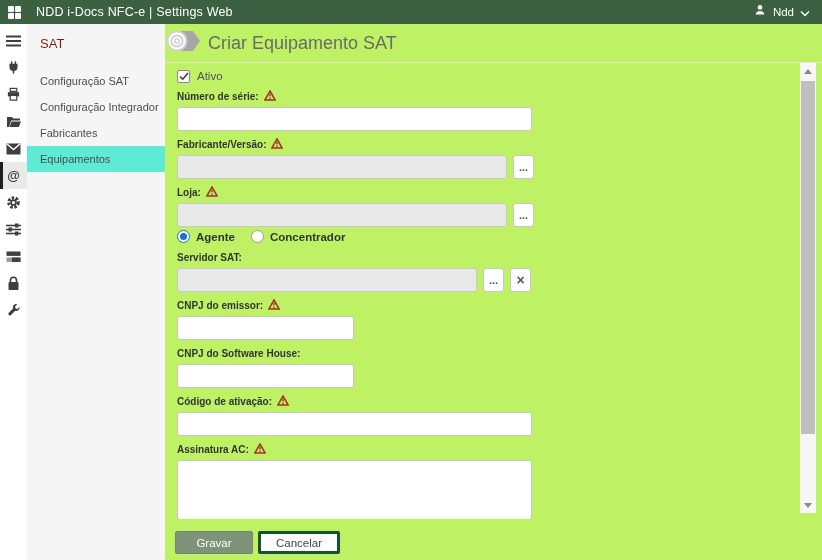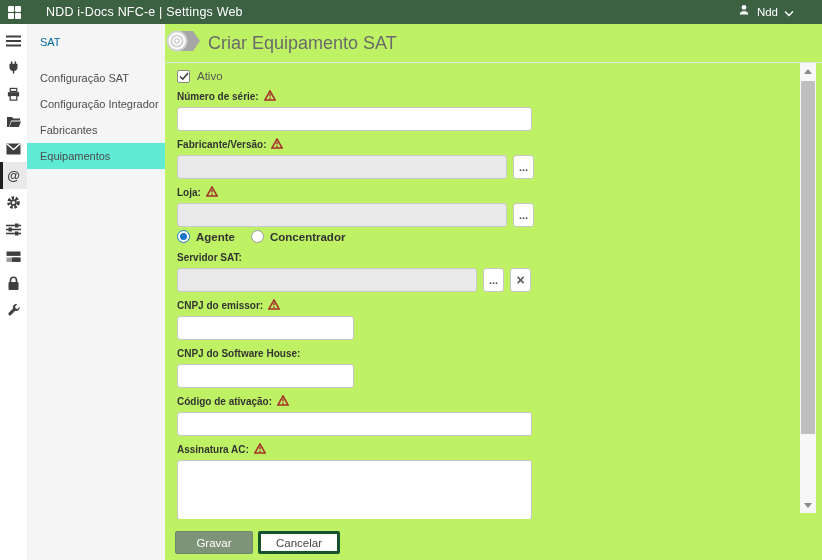--- a/index.html
+++ b/index.html
@@ -12,7 +12,7 @@
   
   .topbar {
     height:24px; background:#3c6142; display:flex; align-items:center;
-    color:#fff; position:relative;gap:10px;
+    color:#fff; position:relative;
   }
   .apps-btn { width:28px; height:24px; display:flex; align-items:center; justify-content:center; cursor:pointer; }
   .apps-grid { width:13px; height:13px; display:grid; grid-template-columns:6px 6px; grid-template-rows:6px 6px; gap:1px; }

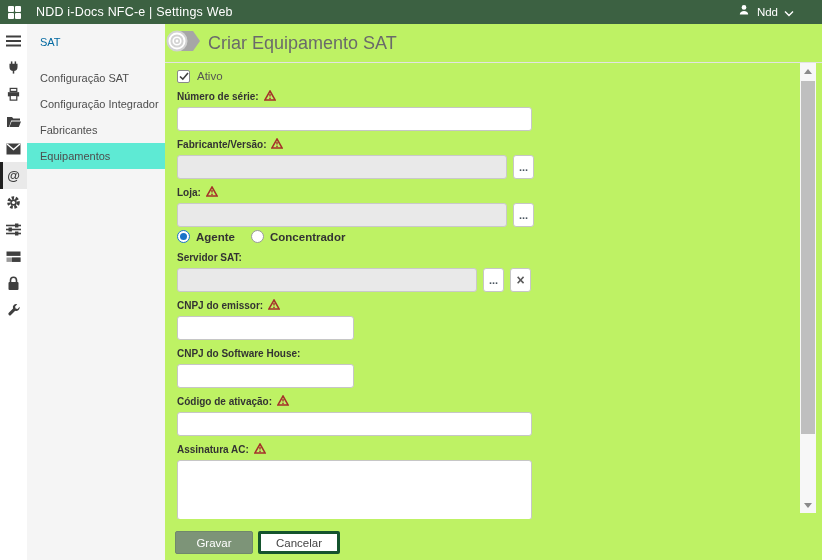--- a/index.html
+++ b/index.html
@@ -18,7 +18,7 @@
   .apps-grid { width:13px; height:13px; display:grid; grid-template-columns:6px 6px; grid-template-rows:6px 6px; gap:1px; }
   .apps-grid span { background:#fff; border-radius:1px; }
   .topbar-title { font-size:12.5px; margin-left:8px; letter-spacing:.2px; }
-  .topbar-right { position:absolute; right:28px; top:0; height:24px; display:flex; align-items:center; gap:6px; cursor:pointer; }
+  .topbar-right { position:absolute; right:12px; top:0; height:24px; display:flex; align-items:center; gap:6px; cursor:pointer; }
   .topbar-user { font-size:11.5px; }
   
   .main { display:flex; height:536px; }

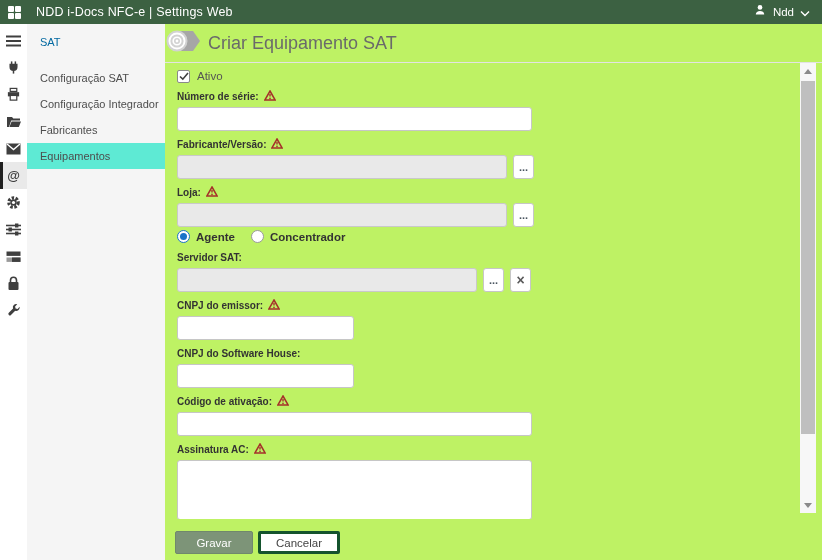--- a/index.html
+++ b/index.html
@@ -36,7 +36,7 @@
   .at-glyph { font-size:13px; font-weight:bold; color:#3f3f3f; line-height:1; }
   
   .panel { width:138px; background:#f5f5f5; flex:none; padding-top:10px; }
-  .panel-title { font-size:11px; color:#0369a1; padding:2px 0 0 13px; }
+  .panel-title { font-size:13px; color:#7f1d1d; padding:2px 0 0 13px; }
   .panel-items { margin-top:17px; }
   .panel-item {
     height:26px; line-height:26px; padding-left:13px; font-size:11px;

